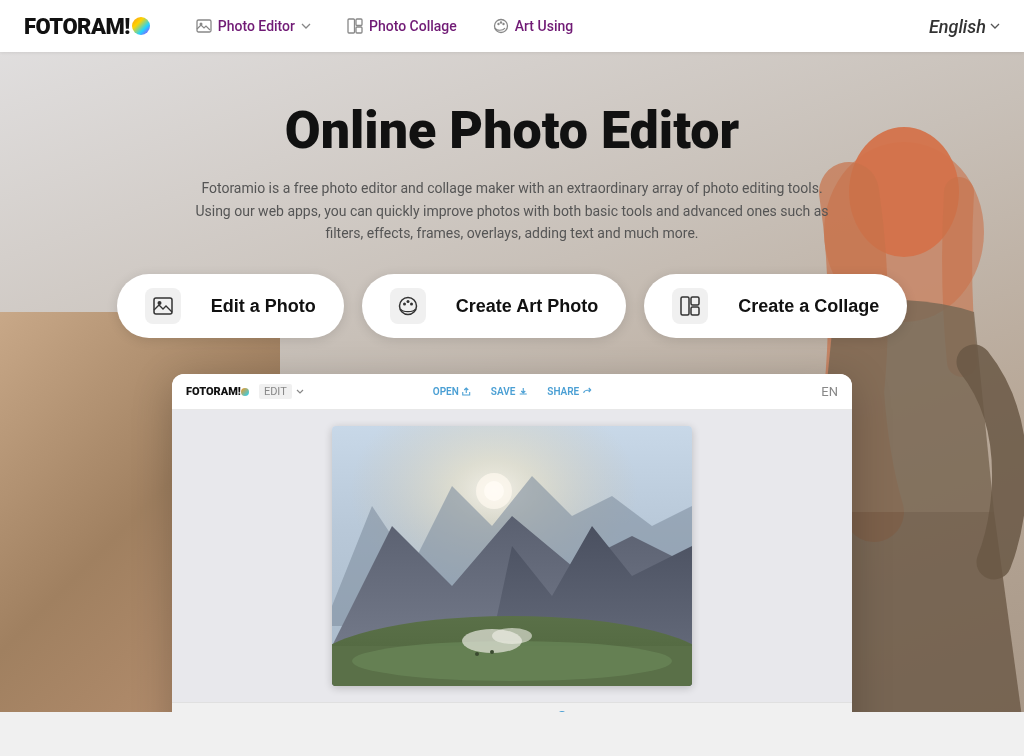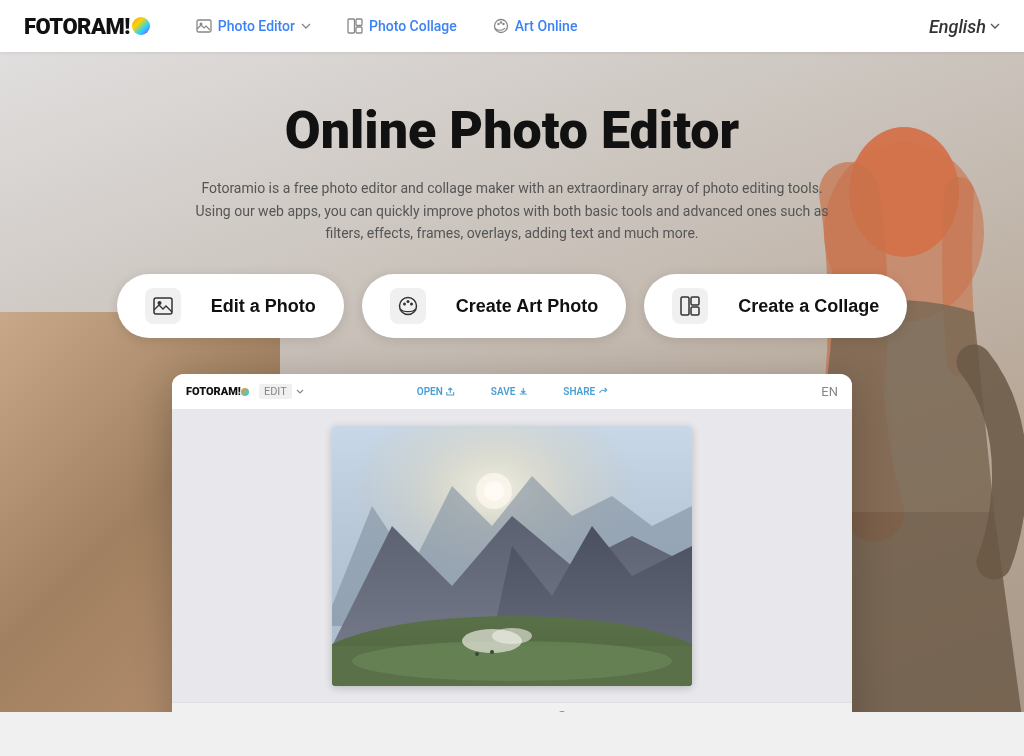--- a/index.html
+++ b/index.html
@@ -54,7 +54,7 @@
       padding: 6px 14px;
       border-radius: 6px;
       font-size: 14px;
-      color: #3b82f6;
+      color: #701a75;
       cursor: pointer;
       font-weight: 500;
     }

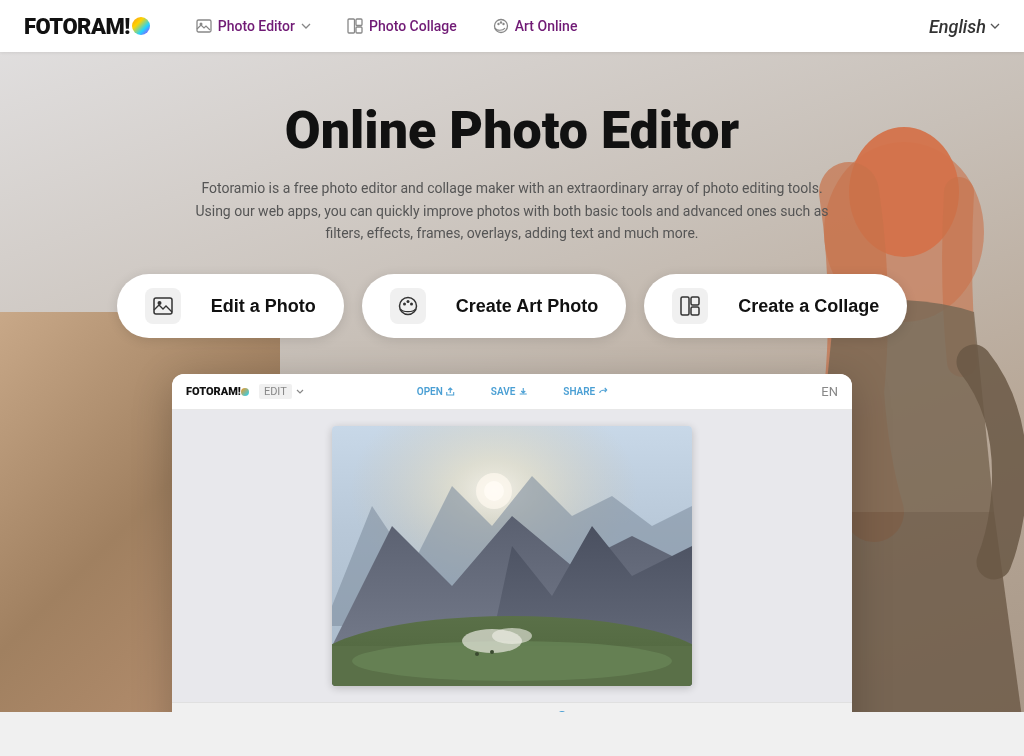--- a/index.html
+++ b/index.html
@@ -347,7 +347,7 @@
         <circle cx="10.5" cy="6" r="1.2" fill="#555"></circle>
         <path d="M2 10c1.5 3 8 3 10 0" stroke="#555" stroke-width="1.2" fill="none"></path>
       </svg>
-      <span>Art Online</span>
+      <span>Art Using</span>
     </div>
   </div>
   <div class="nav-lang">

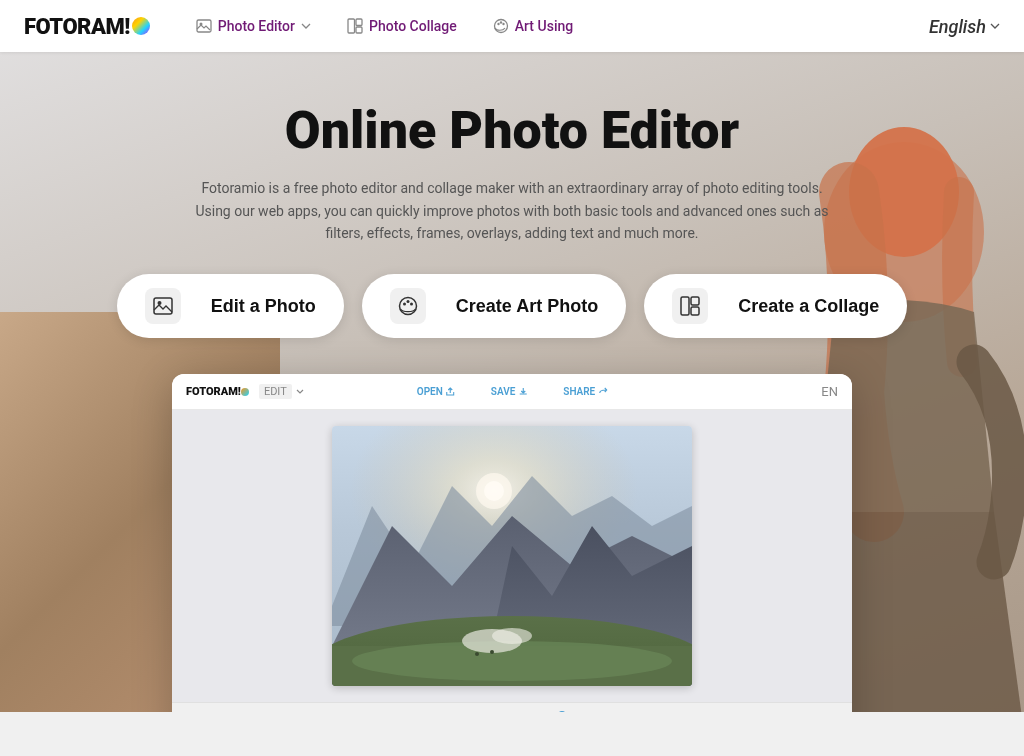--- a/index.html
+++ b/index.html
@@ -183,7 +183,7 @@
     .app-nav-actions {
       display: flex;
       align-items: center;
-      gap: 36px;
+      gap: 20px;
       position: absolute;
       left: 50%;
       transform: translateX(-50%);

